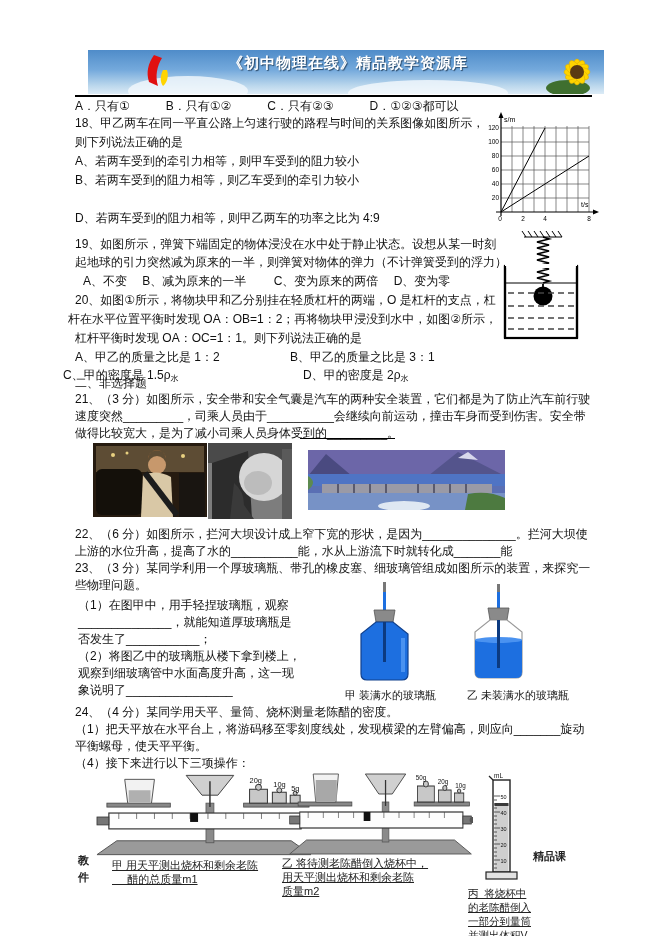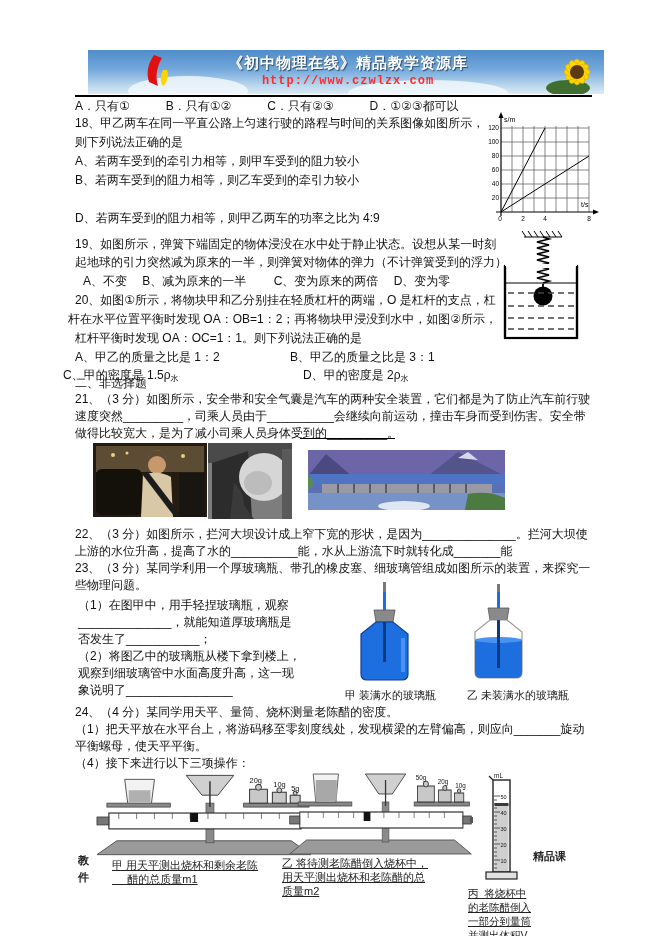--- a/index.html
+++ b/index.html
@@ -49,7 +49,6 @@
       <path d="M27,18 C24,24 24,30 27,34 C31,31 33,24 31,18 Z" fill="#ffd400"></path>
     </svg>
     <div class="banner-title">《初中物理在线》精品教学资源库</div>
-    <div class="banner-url">http://www.czwlzx.com</div>
     <svg width="58" height="44" style="position:absolute;right:2px;top:0;" viewBox="0 0 58 44">
       <ellipse cx="24" cy="38" rx="22" ry="8" fill="#3f6f2f"></ellipse>
       <g transform="translate(33,22)">

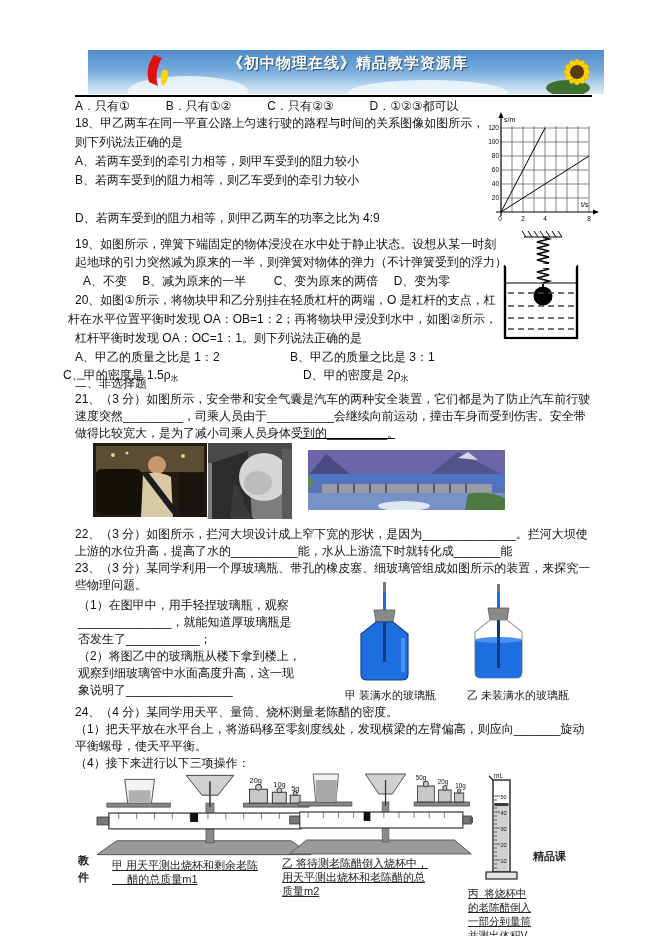--- a/index.html
+++ b/index.html
@@ -200,7 +200,7 @@
     <path d="M0,26 q10,6 0,14 Z" fill="#5d8a50"></path>
   </svg>
 
-  <div class="line" style="left:75px;top:527px;">22、（3 分）如图所示，拦河大坝设计成上窄下宽的形状，是因为______________。拦河大坝使</div>
+  <div class="line" style="left:75px;top:527px;">22、（6 分）如图所示，拦河大坝设计成上窄下宽的形状，是因为______________。拦河大坝使</div>
   <div class="line" style="left:75px;top:544px;">上游的水位升高，提高了水的__________能，水从上游流下时就转化成_______能</div>
 
   <div class="line" style="left:75px;top:561px;">23、（3 分）某同学利用一个厚玻璃瓶、带孔的橡皮塞、细玻璃管组成如图所示的装置，来探究一</div>

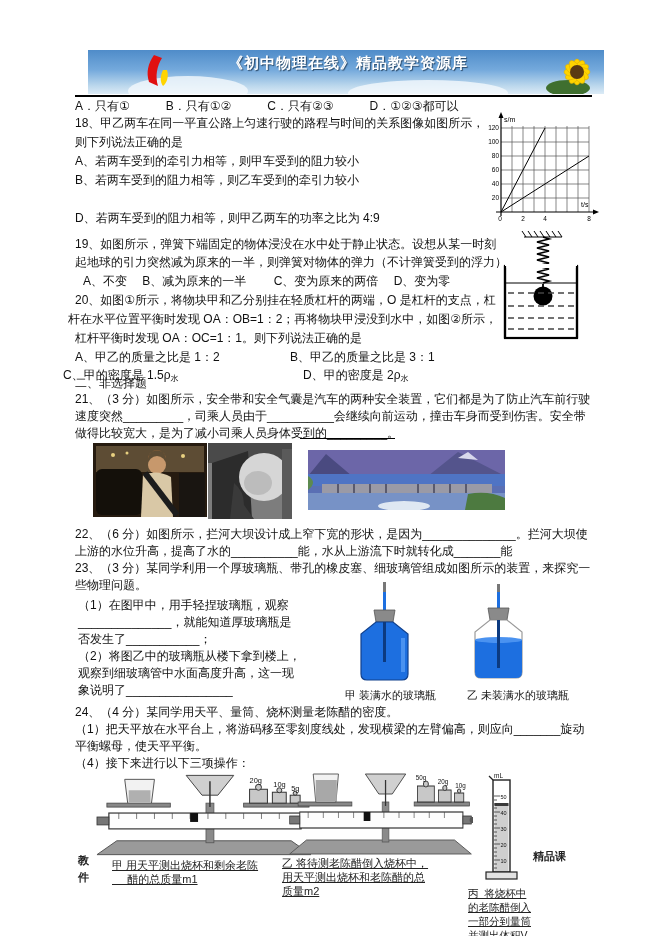--- a/index.html
+++ b/index.html
@@ -353,7 +353,7 @@
   <div class="caption" style="left:112px;top:858px;">甲 用天平测出烧杯和剩余老陈
      醋的总质量m1</div>
   <div class="caption" style="left:282px;top:856px;">乙 将待测老陈醋倒入烧杯中，
-用天平测出烧杯和老陈醋的总
+用天平测出烧杯和剩余老陈
 质量m2</div>
   <div class="caption" style="left:468px;top:886px;font-size:10.5px;">丙  将烧杯中
 的老陈醋倒入

